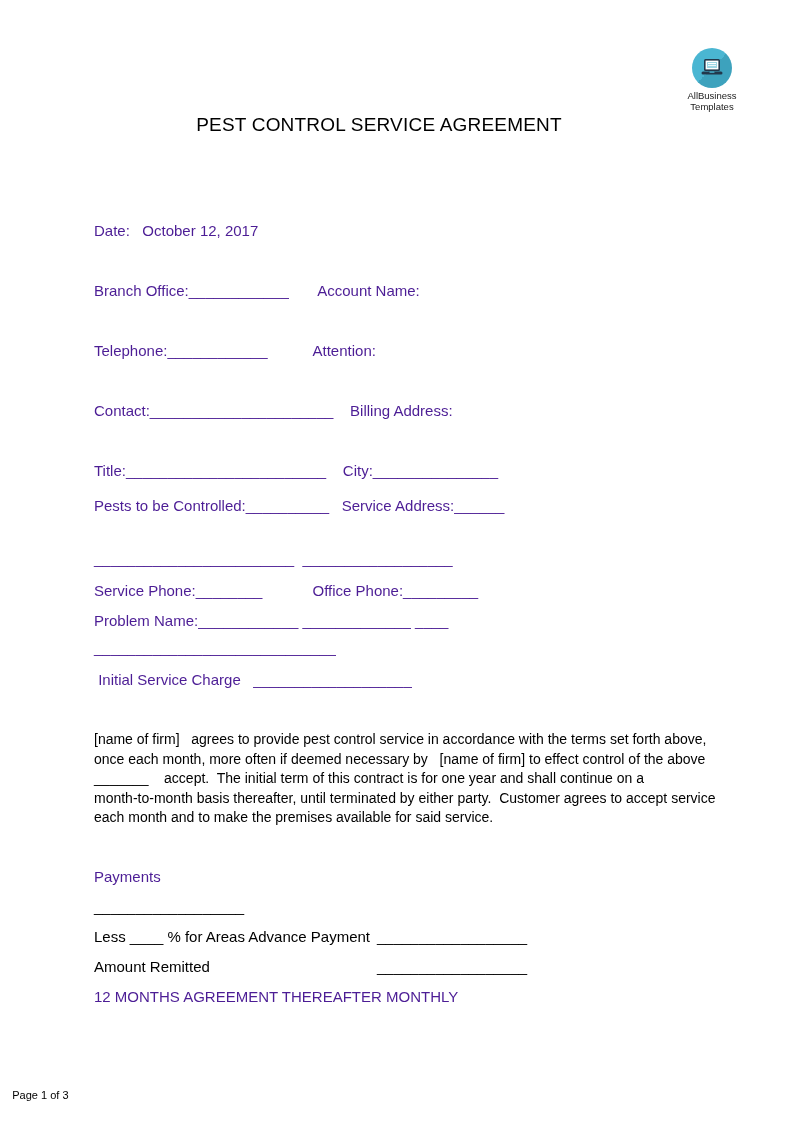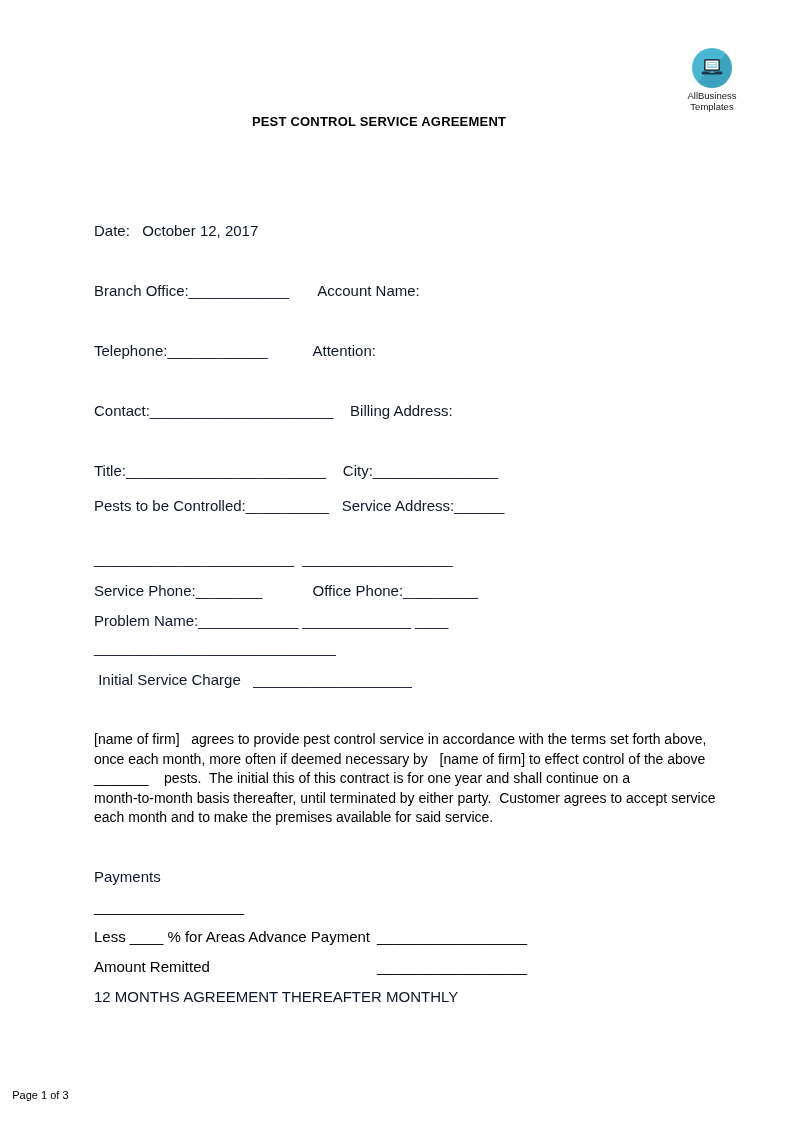--- a/index.html
+++ b/index.html
@@ -28,8 +28,8 @@
     left: 0;
     width: 100%;
     text-align: center;
-    font-size: 13px;
-    font-weight: bold;
+    font-size: 19px;
+    font-weight: normal;
     letter-spacing: 0.2px;
     white-space: pre;
   }

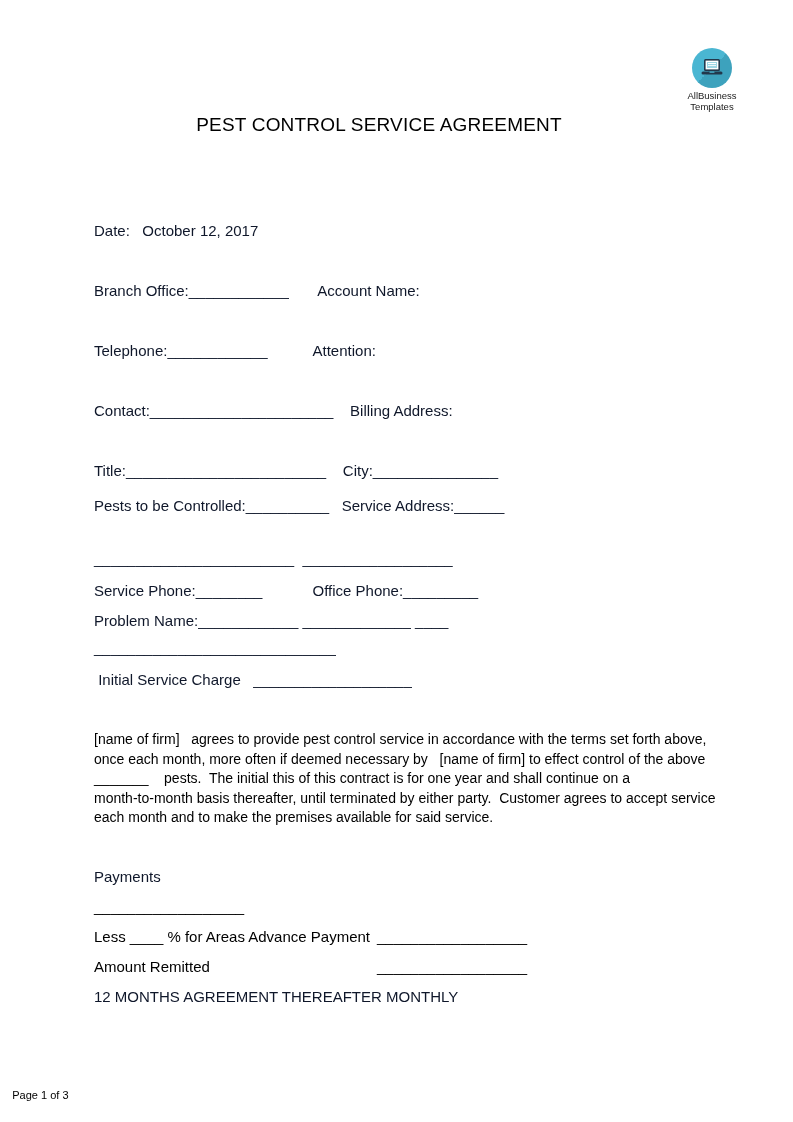--- a/index.html
+++ b/index.html
@@ -20,7 +20,7 @@
     font-size: 15px;
     line-height: 20px;
     white-space: pre;
-    color: #0f172a;
+    color: #4c1d95;
   }
   .page-title {
     position: absolute;

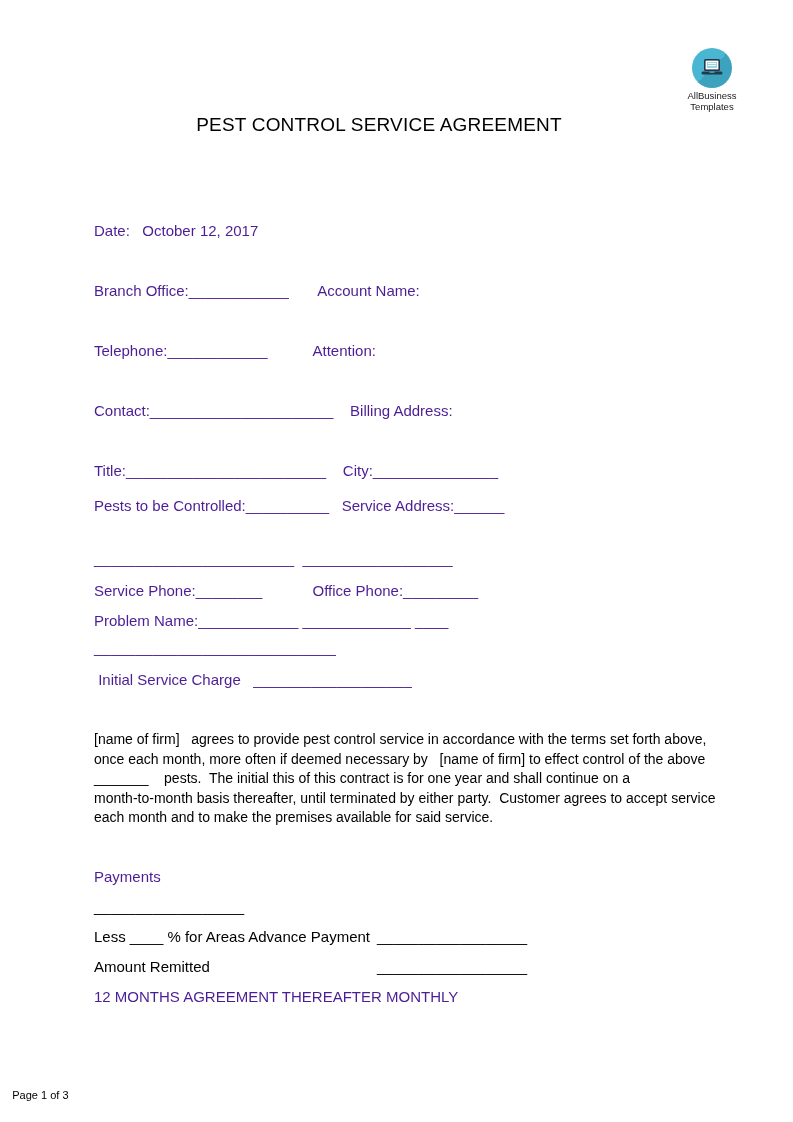--- a/index.html
+++ b/index.html
@@ -111,7 +111,7 @@
   <div class="paragraph">
     <div class="pline">[name of firm]   agrees to provide pest control service in accordance with the terms set forth above,</div>
     <div class="pline">once each month, more often if deemed necessary by   [name of firm] to effect control of the above</div>
-    <div class="pline">_______    pests.  The initial this of this contract is for one year and shall continue on a</div>
+    <div class="pline">_______    accept.  The initial term of this contract is for one year and shall continue on a</div>
     <div class="pline">month-to-month basis thereafter, until terminated by either party.  Customer agrees to accept service</div>
     <div class="pline">each month and to make the premises available for said service.</div>
   </div>

